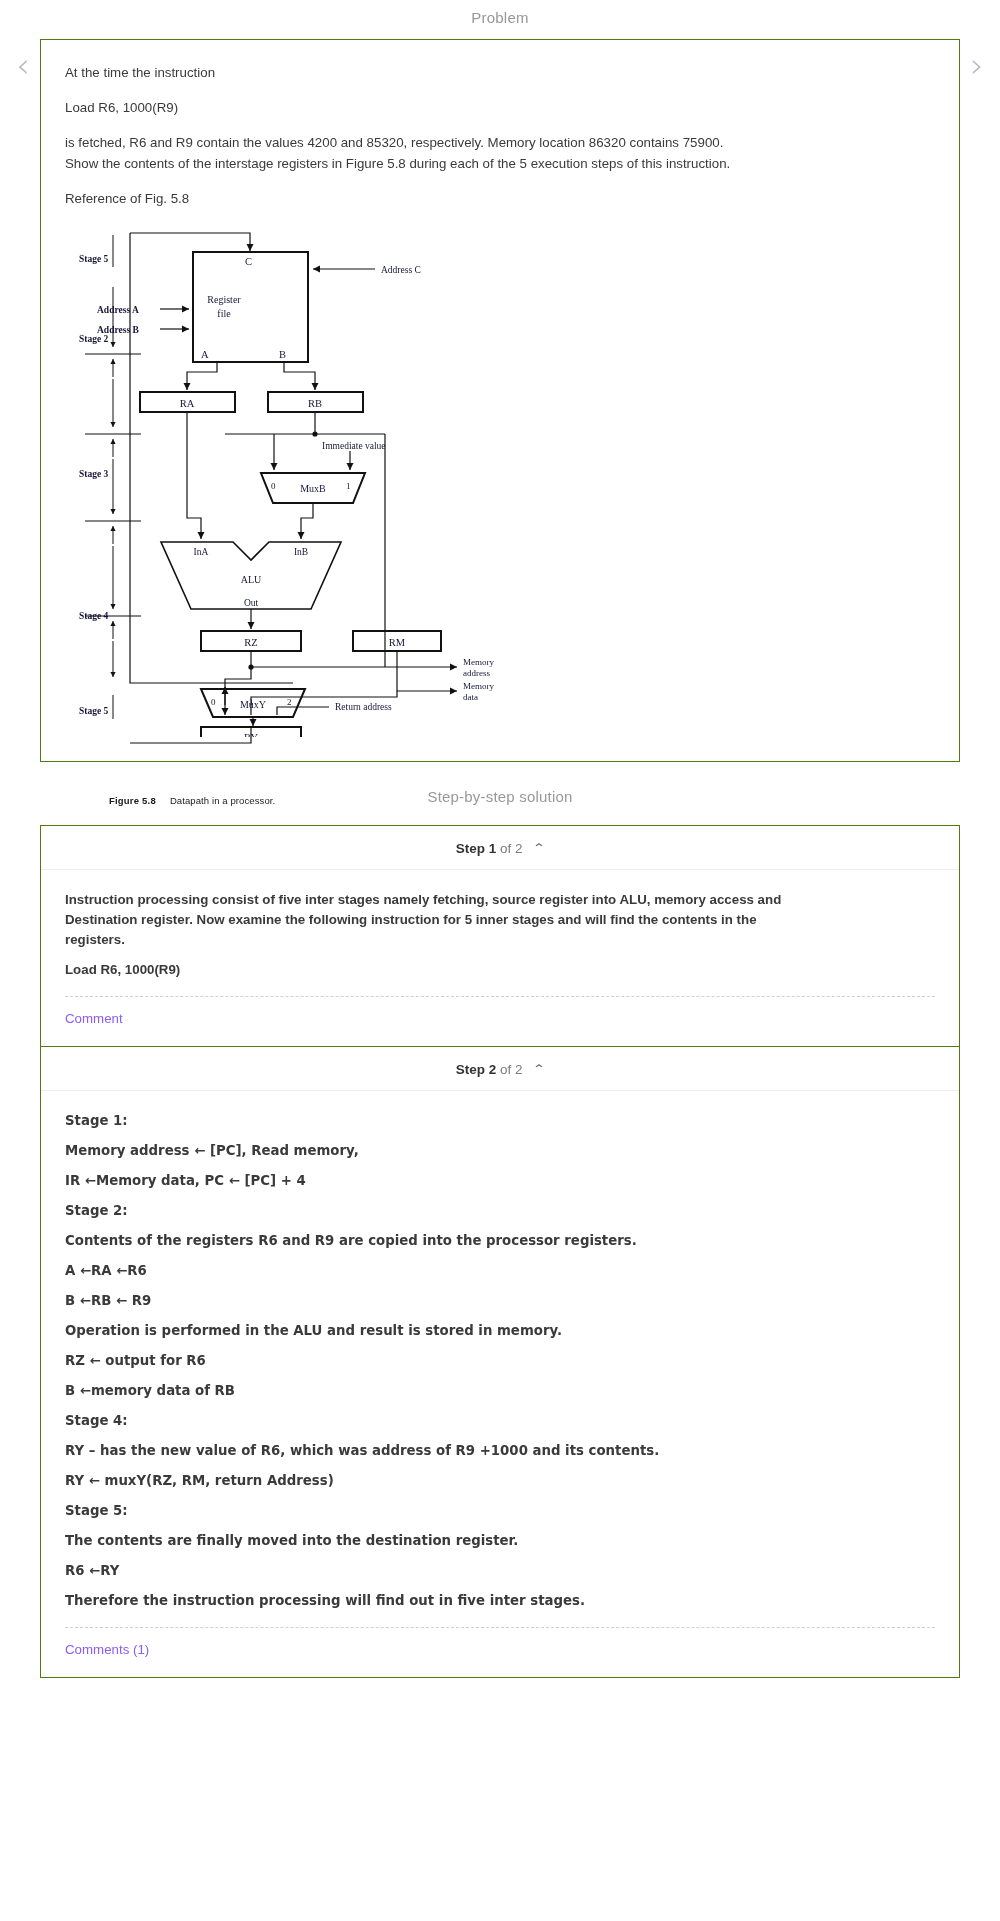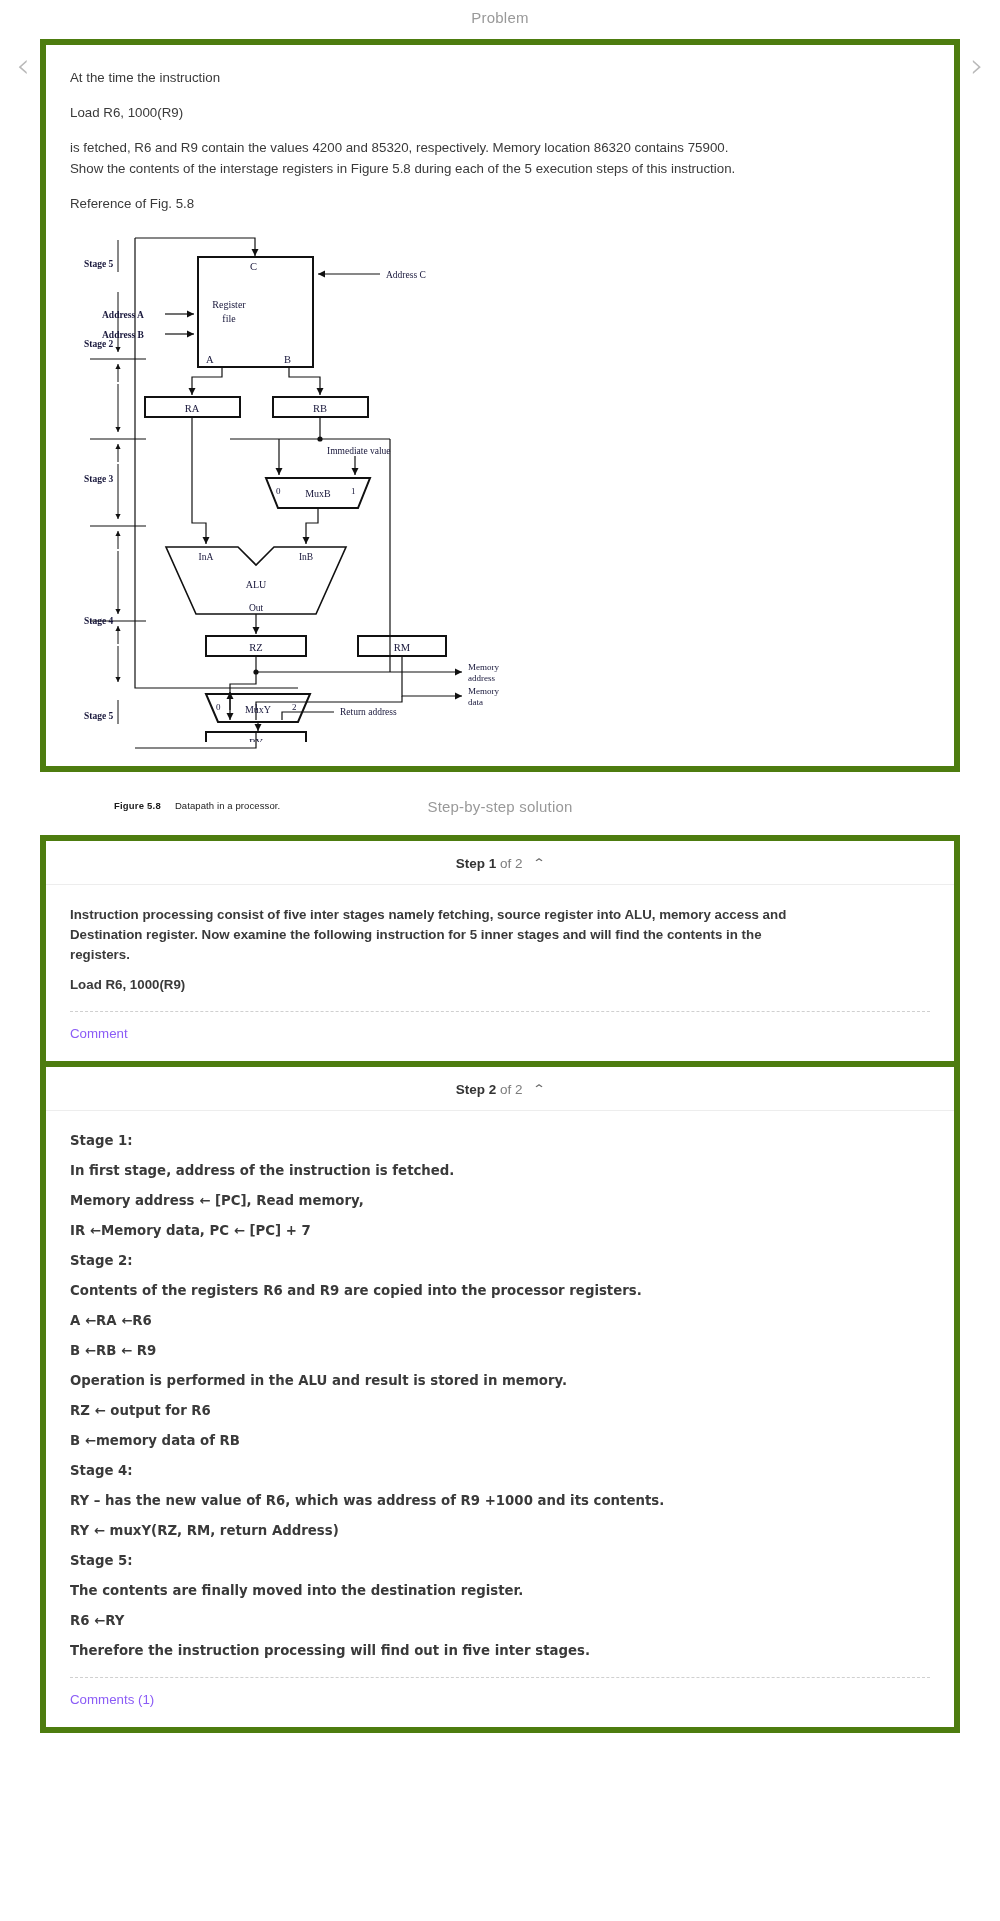--- a/index.html
+++ b/index.html
@@ -43,7 +43,7 @@
 
   
   .card {
-    border: 6px solid #4d7c0f;
+    border: 1px solid #4d7c0f;
     background: #fff;
     margin: 0 40px;
   }

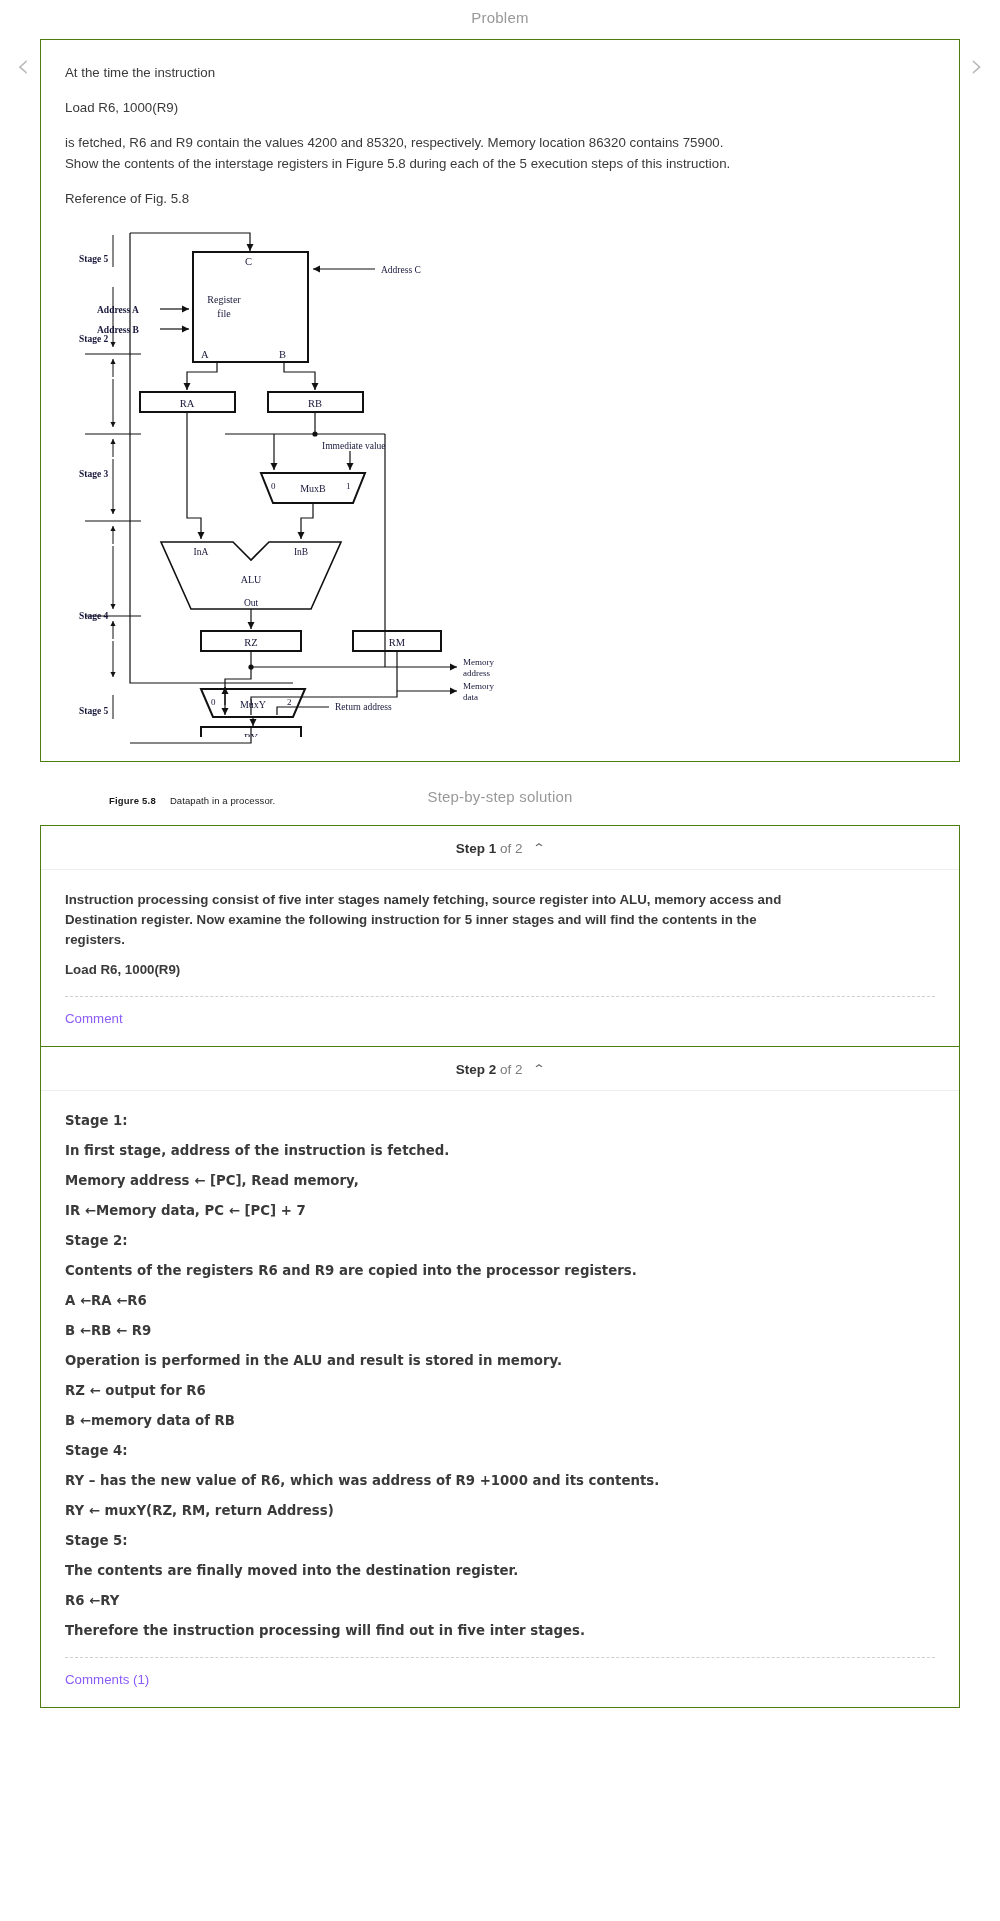--- a/index.html
+++ b/index.html
@@ -312,7 +312,6 @@
   <div class="step-divider"></div>
   <div class="step-body">
     <p class="sline arw">Stage 1:</p>
-    <p class="sline arw">In first stage, address of the instruction is fetched.</p>
     <p class="sline arw">Memory address  ← [PC], Read memory,</p>
     <p class="sline arw">IR  ←Memory data, PC  ← [PC] + 7</p>
     <p class="sline arw">Stage 2:</p>

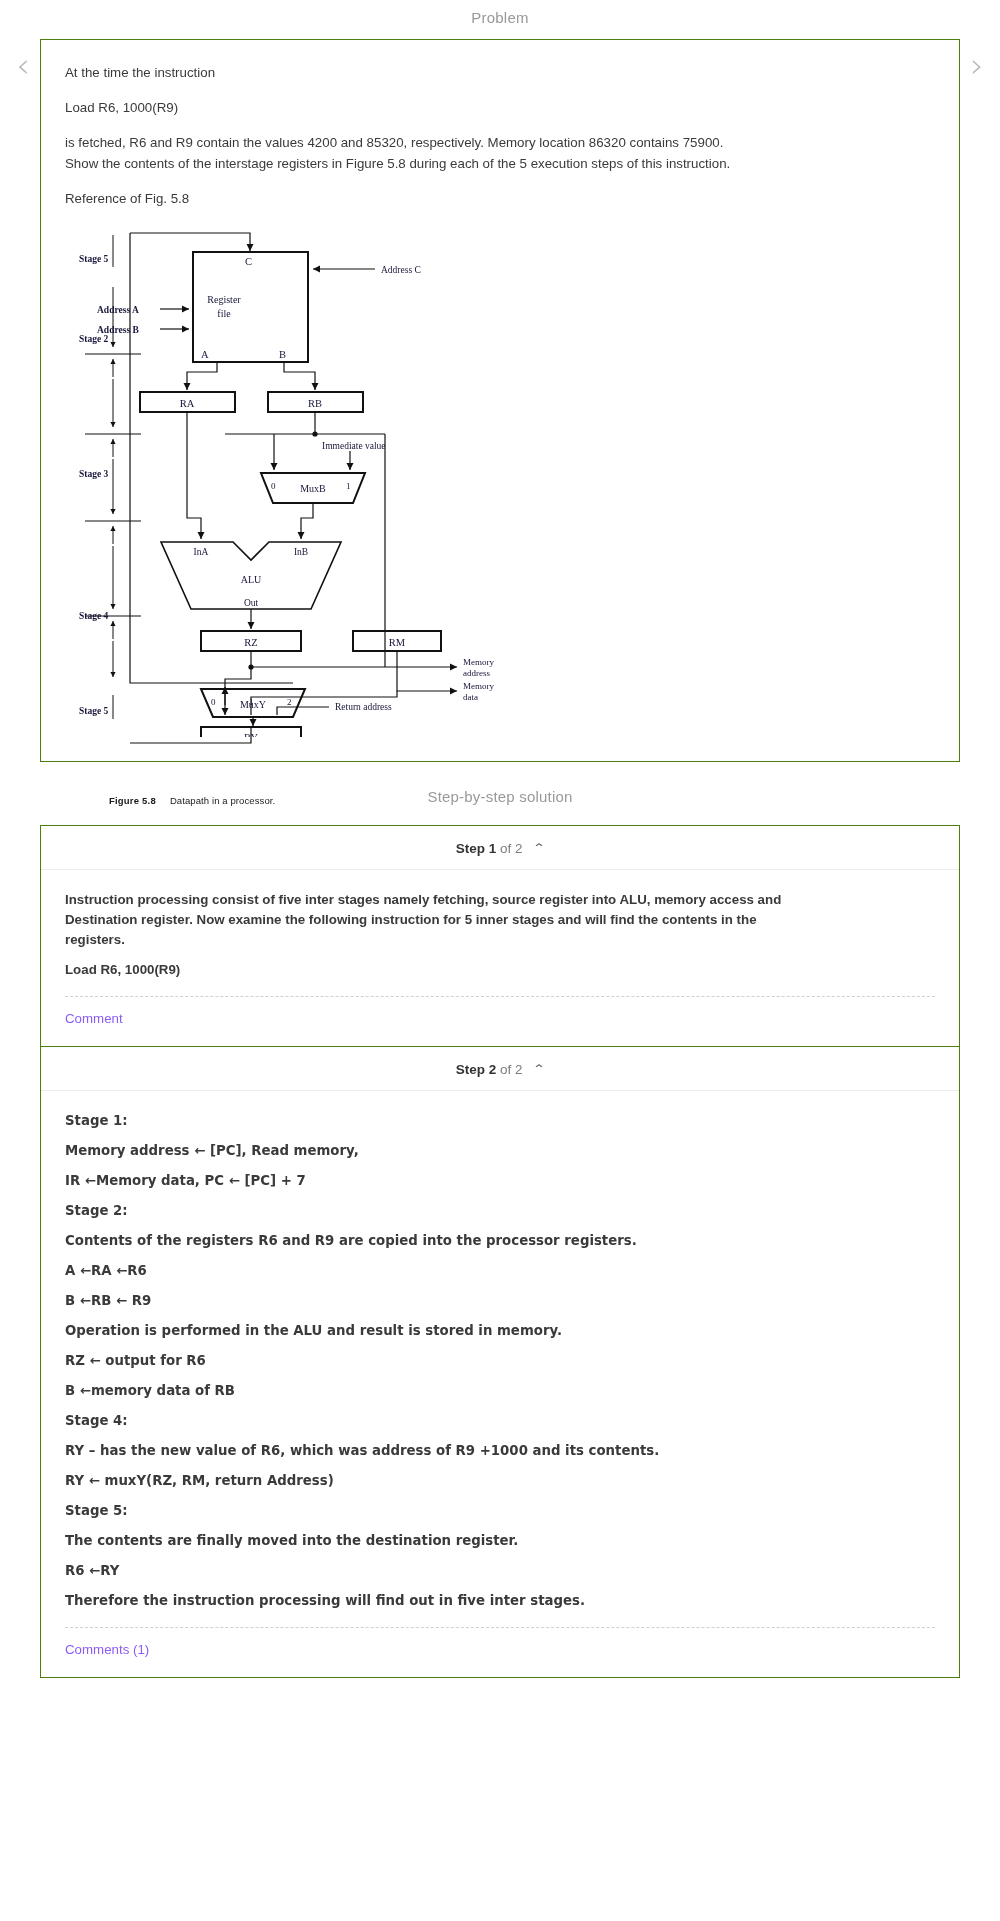--- a/index.html
+++ b/index.html
@@ -313,7 +313,7 @@
   <div class="step-body">
     <p class="sline arw">Stage 1:</p>
     <p class="sline arw">Memory address  ← [PC], Read memory,</p>
-    <p class="sline arw">IR  ←Memory data, PC  ← [PC] + 7</p>
+    <p class="sline arw">IR  ←Memory data, PC  ← [PC] + 4</p>
     <p class="sline arw">Stage 2:</p>
     <p class="sline arw">Contents of the registers R6 and R9 are copied into the processor registers.</p>
     <p class="sline arw">A ←RA ←R6</p>

